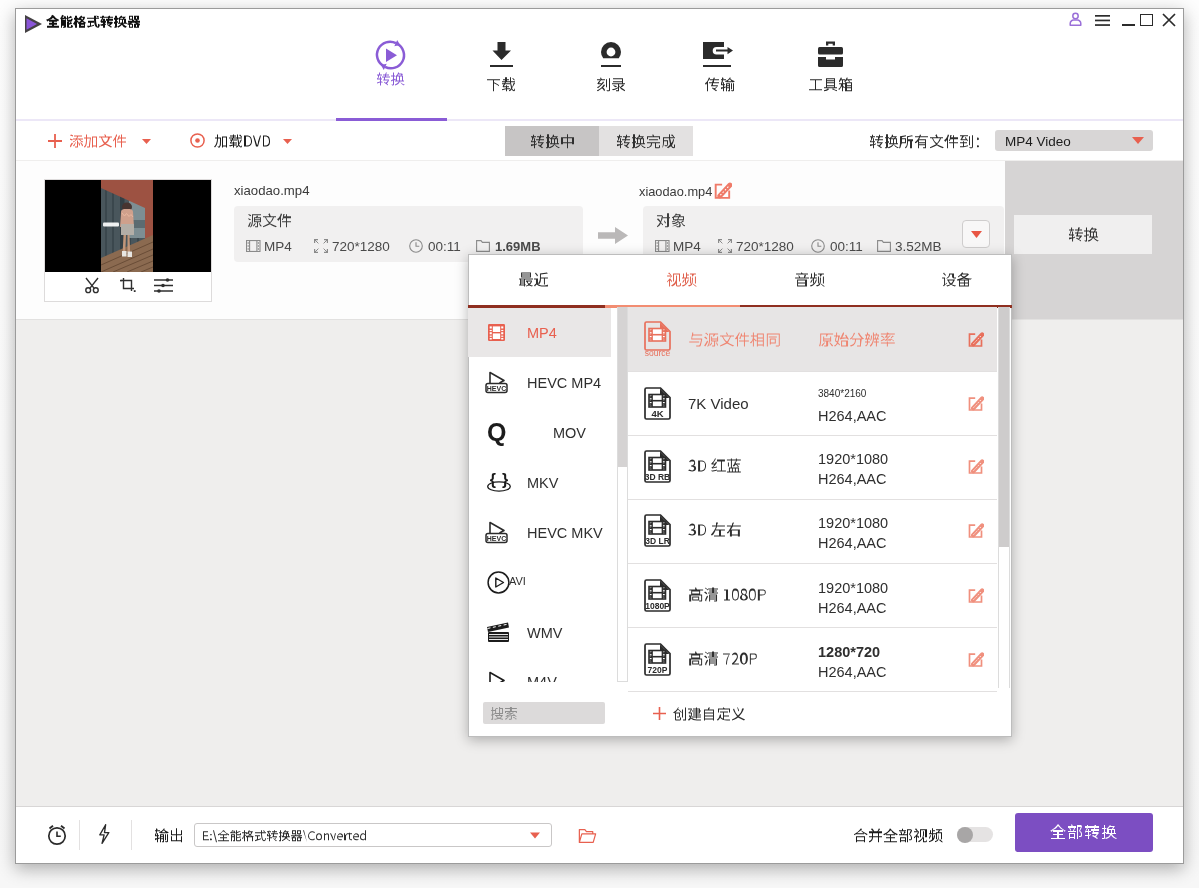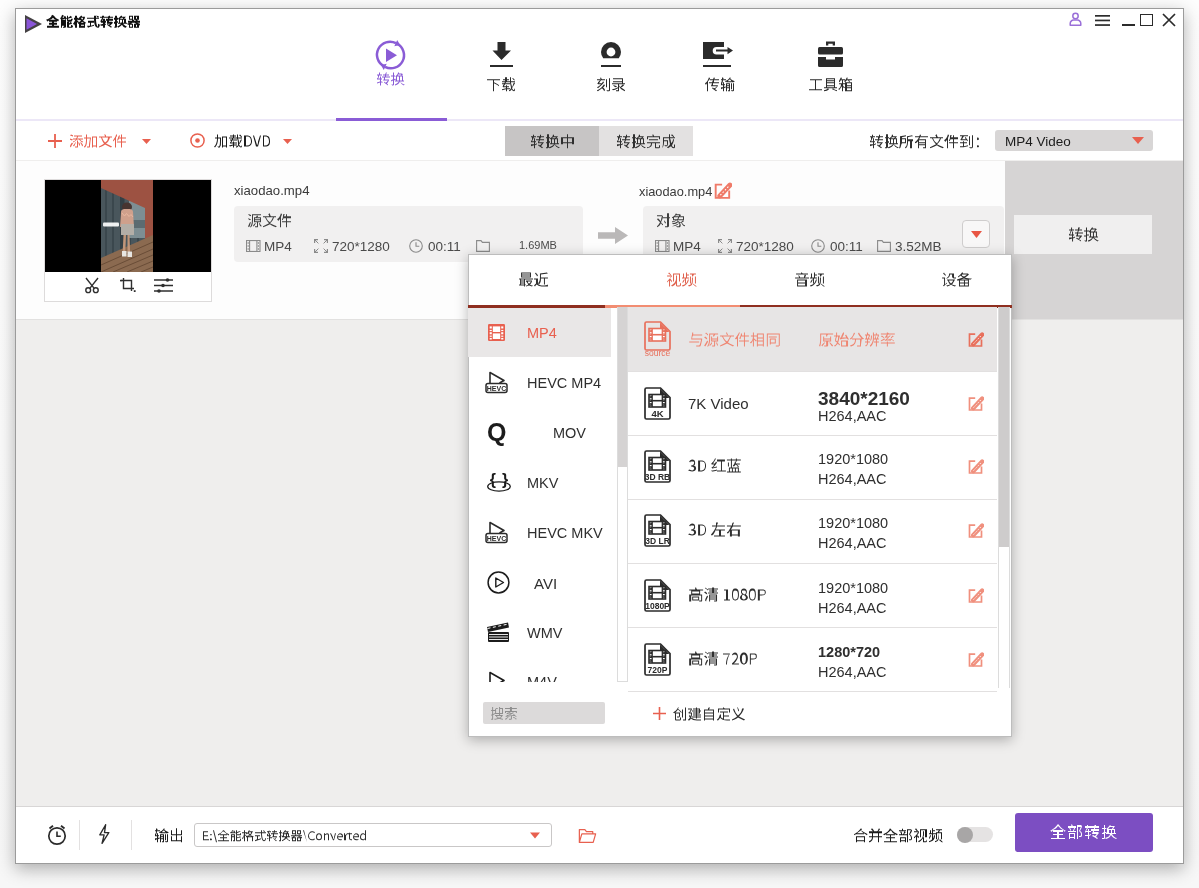--- a/index.html
+++ b/index.html
@@ -191,7 +191,7 @@
 <svg class="abs" style="left:476px;top:240px" width="14" height="12" viewBox="0 0 14 12">
       <path d="M0.6 11.4 V0.6 H5 L6.4 2.4 H13.4 V11.4 Z" fill="none" stroke="#8a8a8a" stroke-width="1.1"></path>
     </svg>
-<div style="position:absolute;left:519px;top:239px;font-size:11px;color:#4a4a4a;font-weight:400;white-space:pre;line-height:1.2;">1.69MB</div>
+<div style="position:absolute;left:495px;top:239px;font-size:13px;color:#4a4a4a;font-weight:700;white-space:pre;line-height:1.2;">1.69MB</div>
 <svg class="abs" style="left:598px;top:227px" width="30" height="17" viewBox="0 0 30 17">
       <path d="M0 5.2 H17 V0 L30 8.5 L17 17 V11.8 H0 Z" fill="#bab8b8"></path>
     </svg>

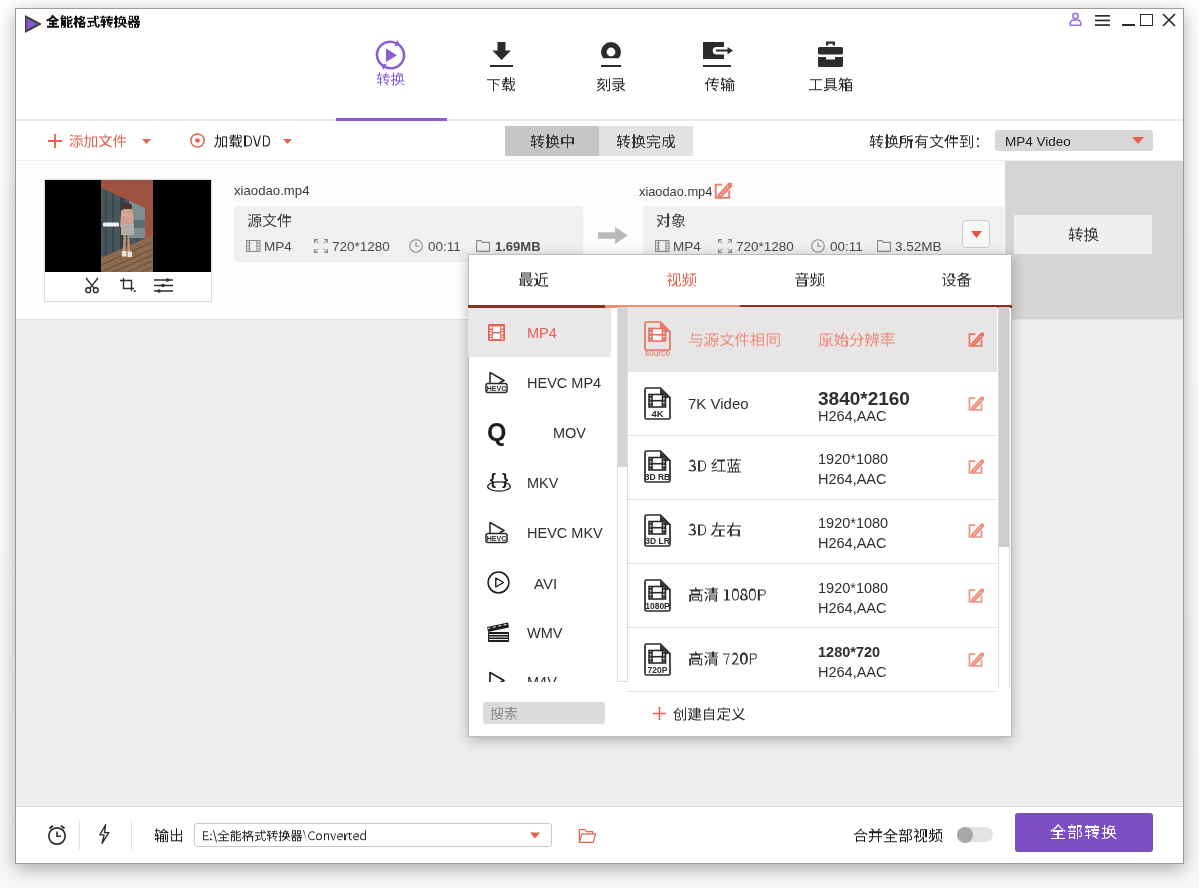--- a/index.html
+++ b/index.html
@@ -370,7 +370,7 @@
       <text x="13.5" y="29.5" font-size="9.5" font-family="Liberation Sans" font-weight="bold" fill="#2b2b2b" text-anchor="middle">4K</text>
     </svg>
 <div style="position:absolute;left:688px;top:395px;font-size:15px;color:#2f2f2f;font-weight:400;white-space:pre;line-height:1.2;">7K Video</div>
-<div style="position:absolute;left:818px;top:388px;font-size:19px;color:#2f2f2f;font-weight:700;white-space:pre;line-height:1.2;text-align:right;">3840*2160</div>
+<div style="position:absolute;left:818px;top:388px;font-size:10px;color:#2f2f2f;font-weight:400;white-space:pre;line-height:1.2;text-align:right;">3840*2160</div>
 <div style="position:absolute;left:818px;top:408px;font-size:14.5px;color:#2f2f2f;font-weight:400;white-space:pre;line-height:1.2;">H264,AAC</div>
 <svg class="abs" style="left:968px;top:395px" width="16" height="16" viewBox="0 0 16 16">
       <path d="M7.2 3.2 H1.5 V15 H13.5 V8.5" fill="none" stroke="#f0907e" stroke-width="1.7"></path>

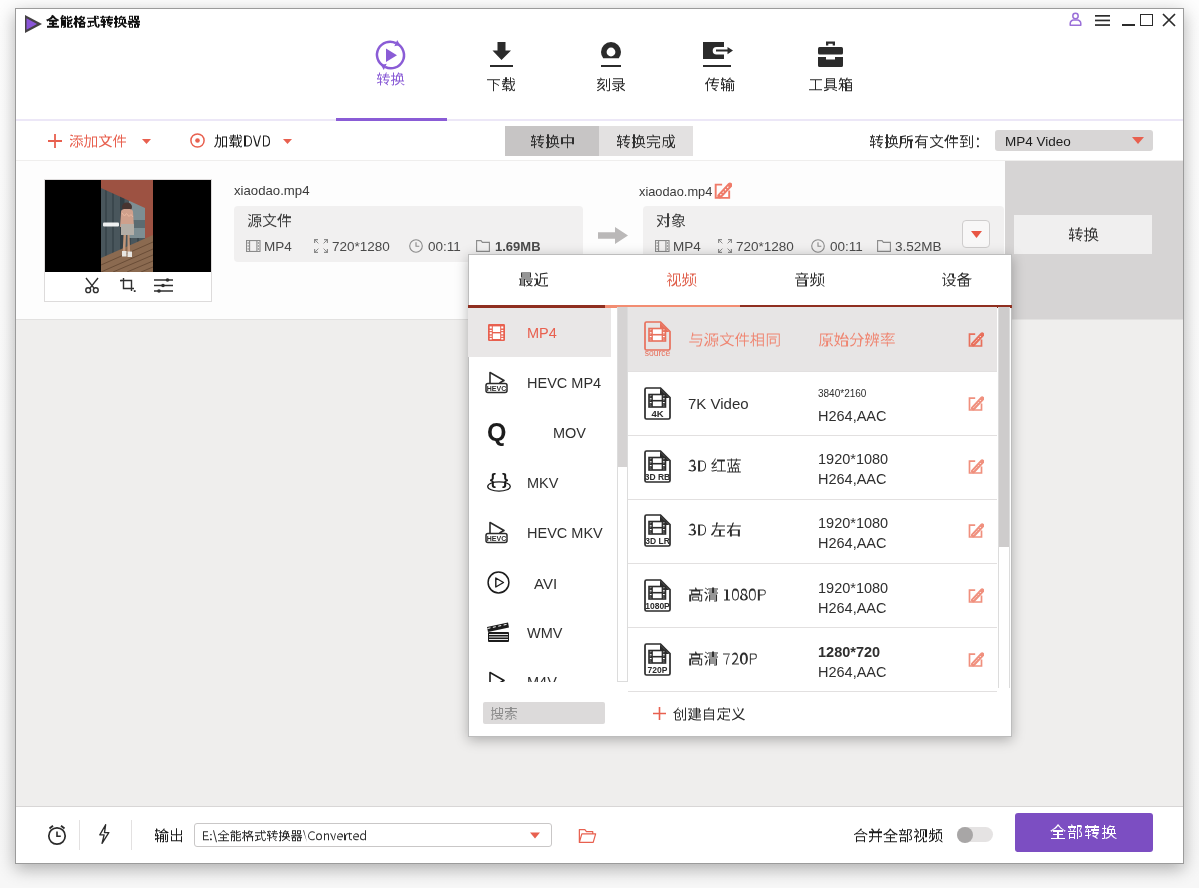--- a/index.html
+++ b/index.html
@@ -297,7 +297,7 @@
       <circle cx="11.5" cy="11.5" r="10.4" fill="none" stroke="#1c1c1c" stroke-width="1.5"></circle>
       <path d="M8.8 7 L16.5 11.5 L8.8 16 Z" fill="none" stroke="#1c1c1c" stroke-width="1.4" stroke-linejoin="round"></path>
     </svg>
-<div style="position:absolute;left:534px;top:575px;font-size:15px;color:#2f2f2f;font-weight:400;white-space:pre;line-height:1.2;">AVI</div>
+<div style="position:absolute;left:509px;top:575px;font-size:11px;color:#2f2f2f;font-weight:400;white-space:pre;line-height:1.2;">AVI</div>
 <svg class="abs" style="left:486px;top:621px" width="25" height="22" viewBox="0 0 25 22">
       <path d="M1 6 L22 1.5 L23 6.5 L2 11 Z" fill="#1c1c1c"></path>
       <path d="M1.5 7.5 l21 -4.5" stroke="#fff" stroke-width="1" stroke-dasharray="3 2.5"></path>

